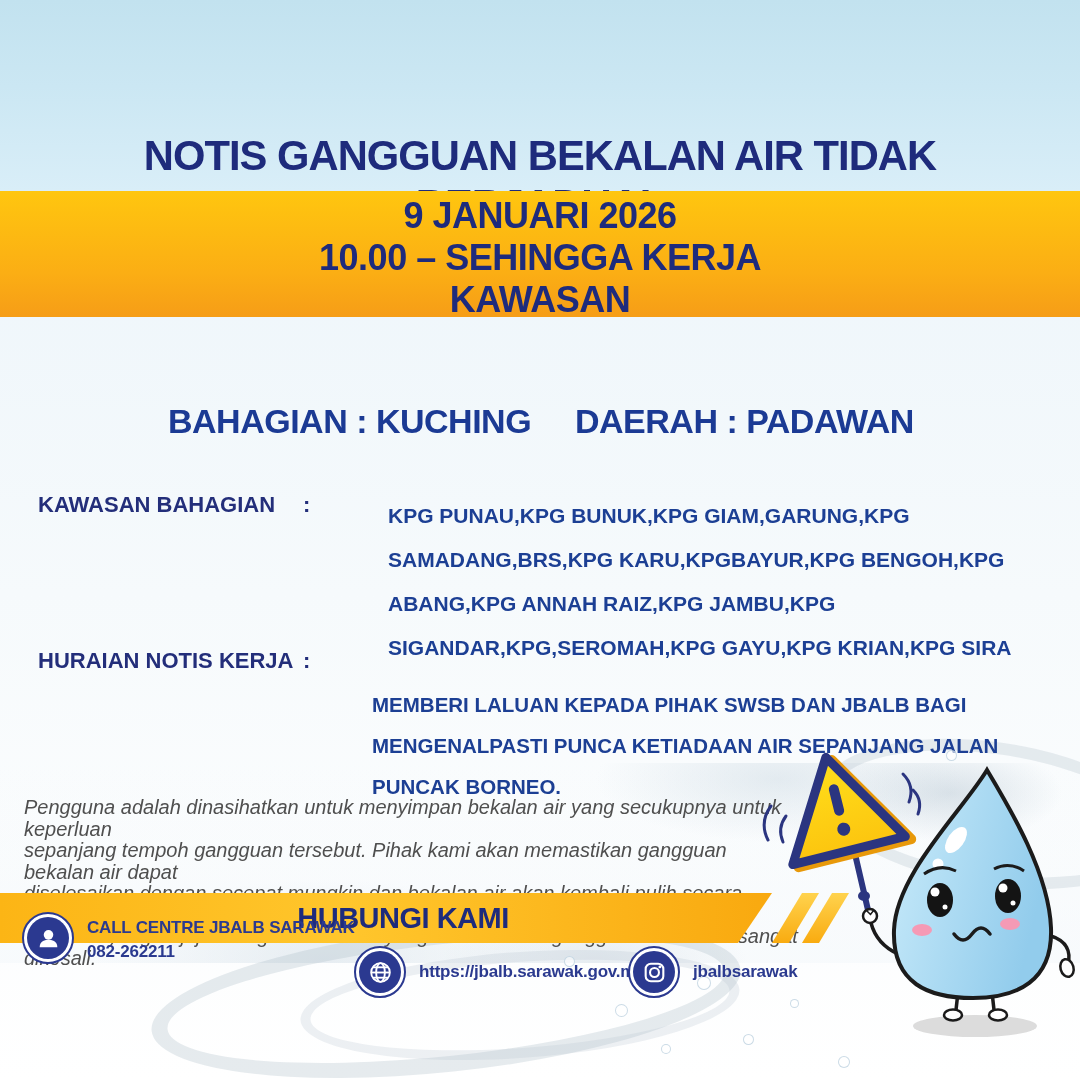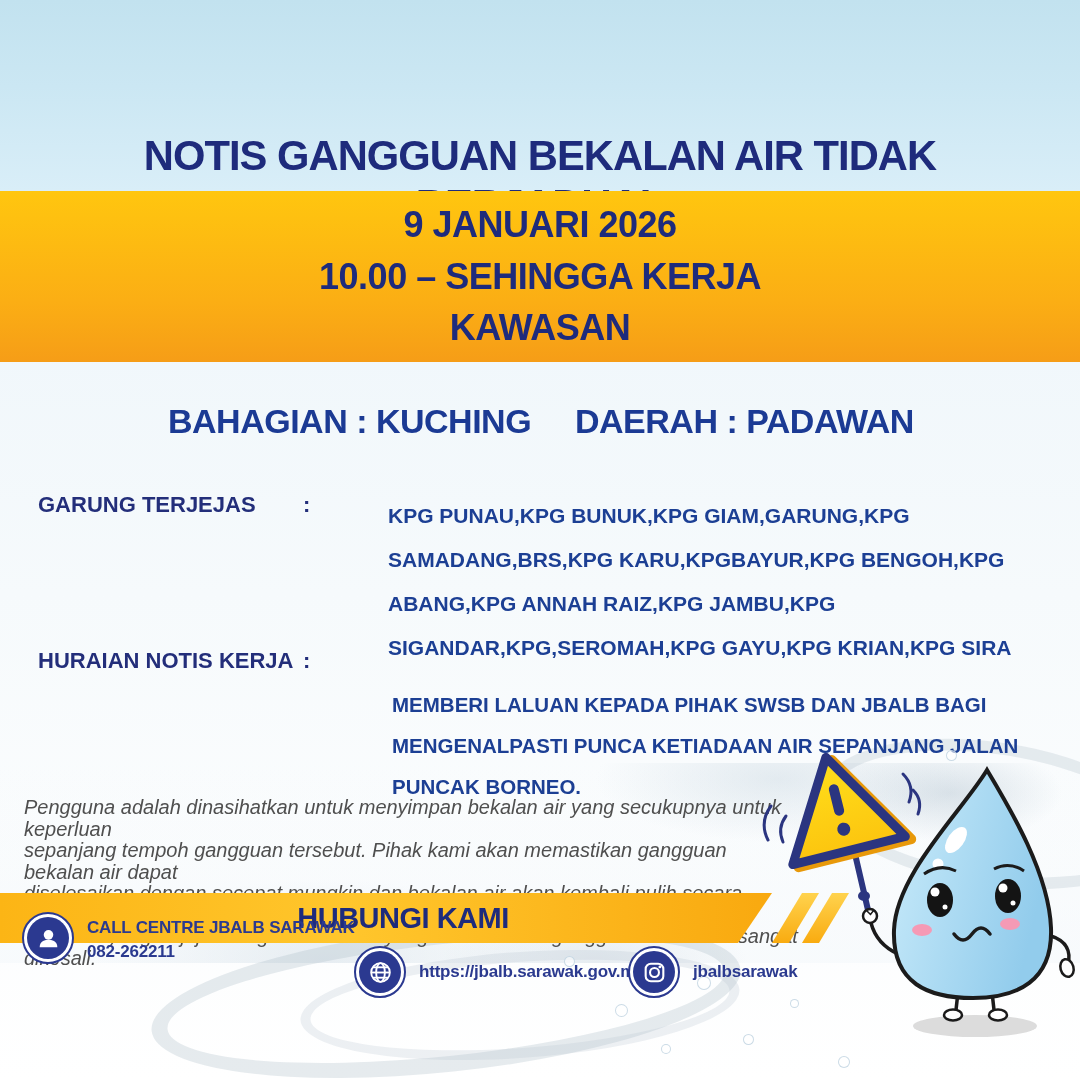--- a/index.html
+++ b/index.html
@@ -16,7 +16,7 @@
   .main-title span{display:inline-block;transform:scaleX(.97);}
 
   
-  .band{position:absolute;top:191px;left:0;right:0;height:171px;z-index:2;
+  .band{position:absolute;top:191px;left:0;right:0;height:126px;z-index:2;
     background:linear-gradient(180deg,#ffc60f 0%,#fbae14 65%,#f69d17 100%);
     display:flex;flex-direction:column;justify-content:space-evenly;align-items:center;
     color:#1e2b7c;font-weight:bold;font-size:36px;letter-spacing:-0.5px;padding:4px 0;box-sizing:border-box;}

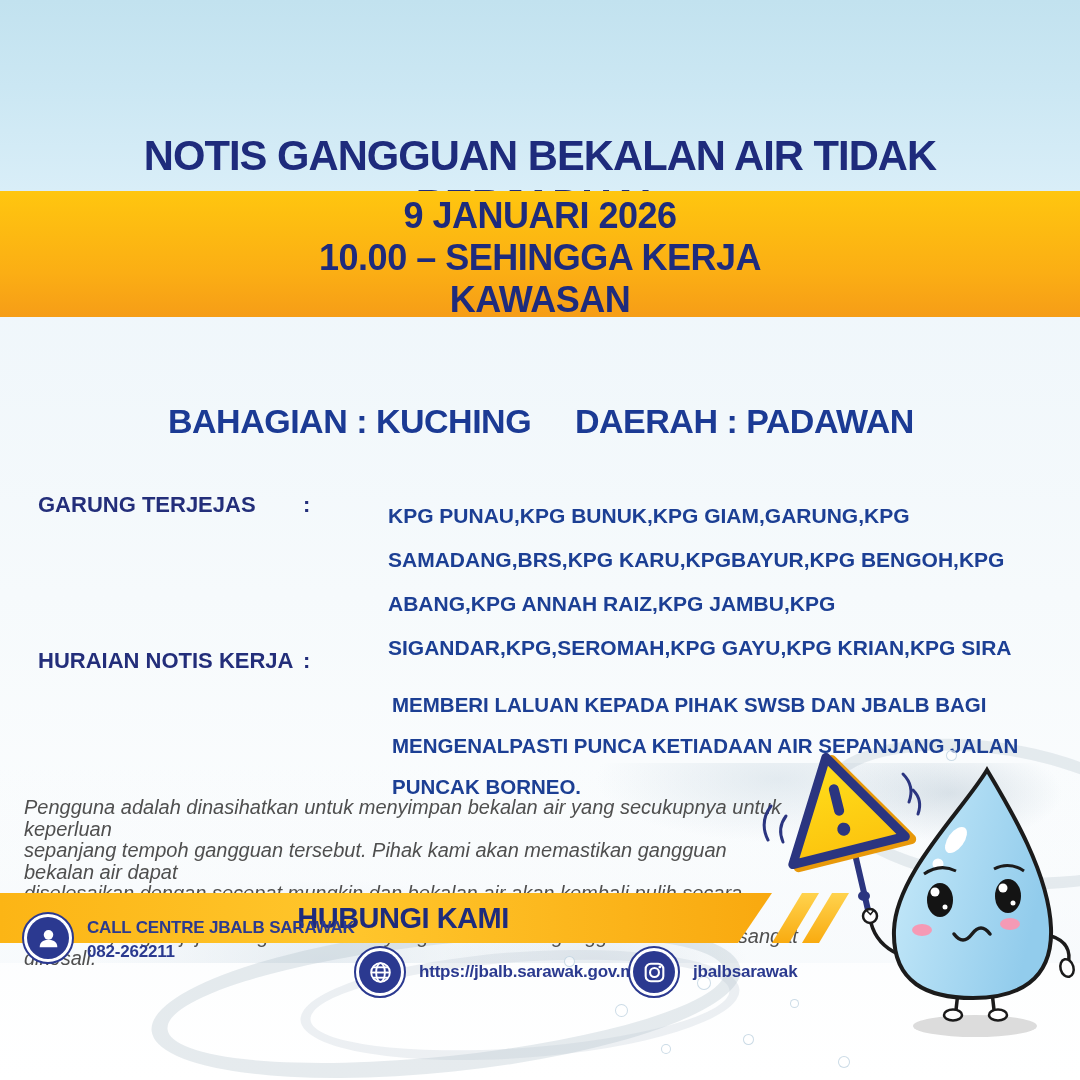--- a/index.html
+++ b/index.html
@@ -112,7 +112,7 @@
   <div class="loc bahagian">BAHAGIAN : KUCHING</div>
   <div class="loc daerah">DAERAH : PADAWAN</div>
 
-  <div class="sec-label" style="top:492px;">GARUNG TERJEJAS</div>
+  <div class="sec-label" style="top:492px;">KAWASAN BAHAGIAN</div>
   <div class="sec-colon" style="top:492px;">:</div>
   <div class="sec-lines kawasan-lines">KPG PUNAU,KPG BUNUK,KPG GIAM,GARUNG,KPG
 SAMADANG,BRS,KPG KARU,KPGBAYUR,KPG BENGOH,KPG

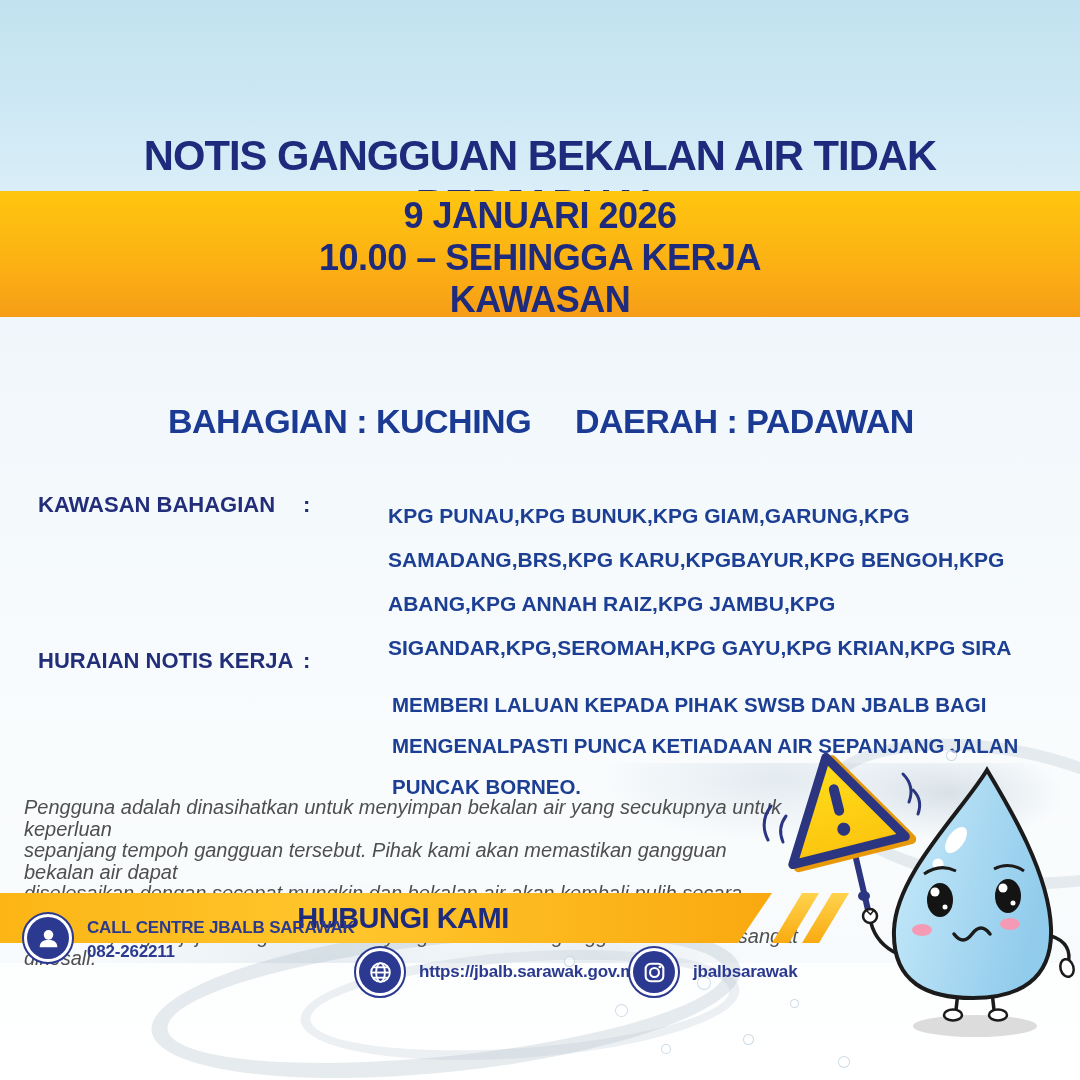--- a/index.html
+++ b/index.html
@@ -31,7 +31,7 @@
   .sec-colon{position:absolute;left:303px;color:#232e7a;font-weight:bold;font-size:22px;z-index:2;}
   .sec-lines{position:absolute;left:372px;color:#1c3f94;font-weight:bold;z-index:2;white-space:pre-line;}
   .kawasan-lines{top:494px;font-size:21px;line-height:44px;margin-left:16px;}
-  .huraian-lines{top:684px;font-size:20.5px;line-height:41px;margin-left:20px;}
+  .huraian-lines{top:684px;font-size:20.5px;line-height:41px;}
 
   
   .splash{position:absolute;top:763px;left:0;right:0;height:200px;z-index:1;

